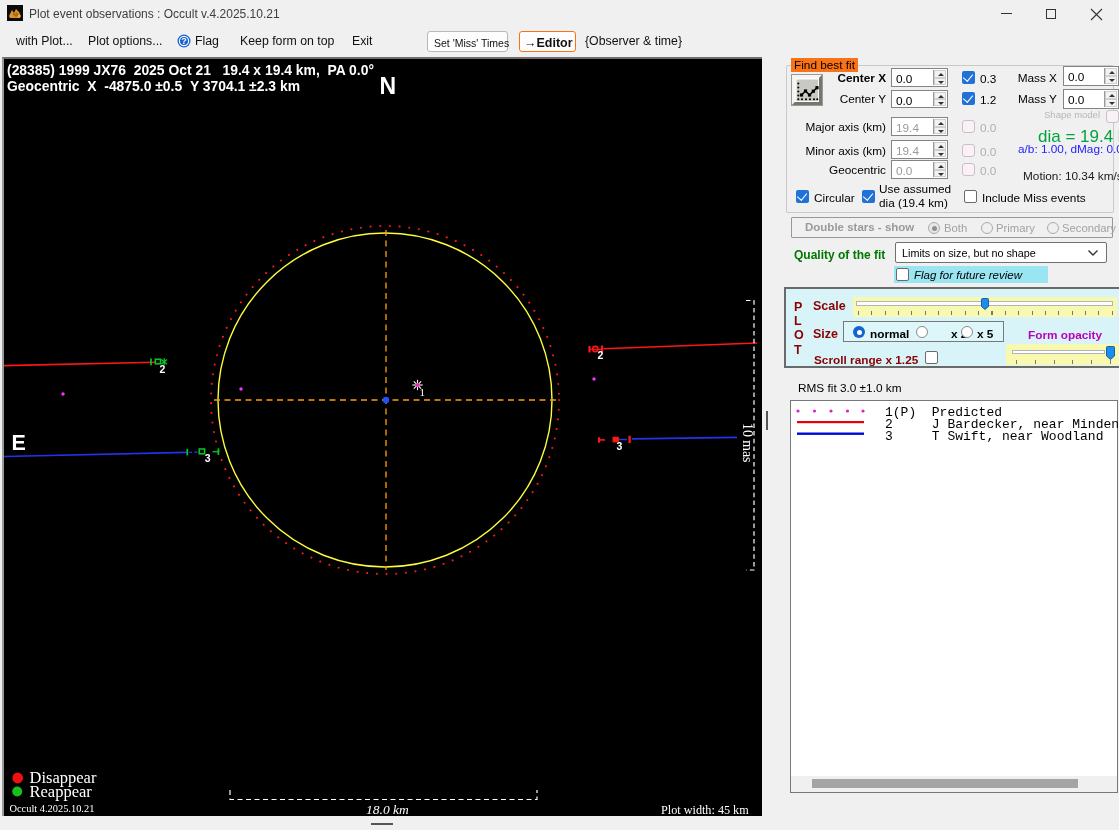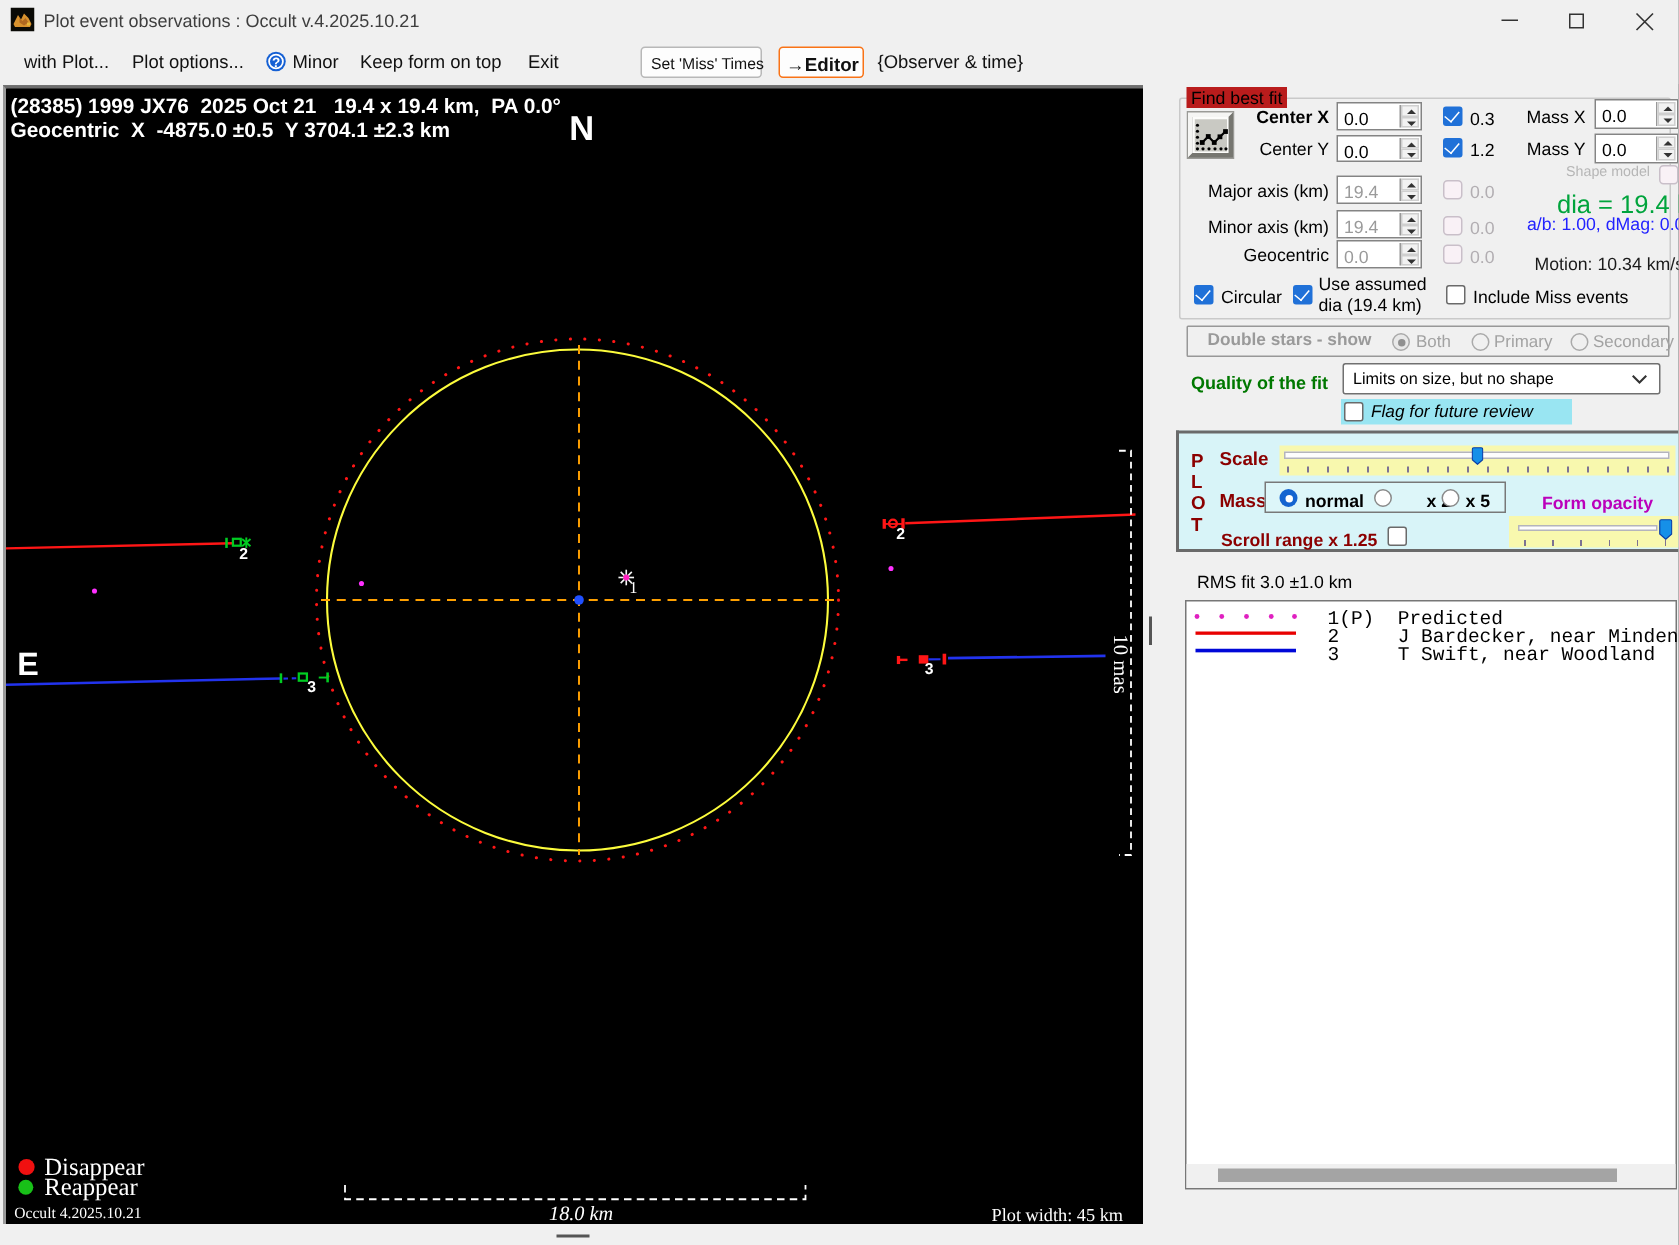--- a/index.html
+++ b/index.html
@@ -49,7 +49,7 @@
     <circle cx="7" cy="7" r="4.6" fill="none" stroke="#fff" stroke-width="1.2"></circle>
     <text x="7" y="10.4" font-size="9" font-weight="bold" fill="#fff" text-anchor="middle">?</text>
   </svg>
-  <div class="lbl" style="left:195px;top:6px;">Minor</div>
+  <div class="lbl" style="left:195px;top:6px;">Flag</div>
   <div class="lbl" style="left:240px;top:6px;">Keep form on top</div>
   <div class="lbl" style="left:352px;top:6px;">Exit</div>
   <div class="abs" style="left:427px;top:3px;width:81px;height:21px;background:#fdfdfd;border:1px solid #b8b8b8;border-radius:3px;">

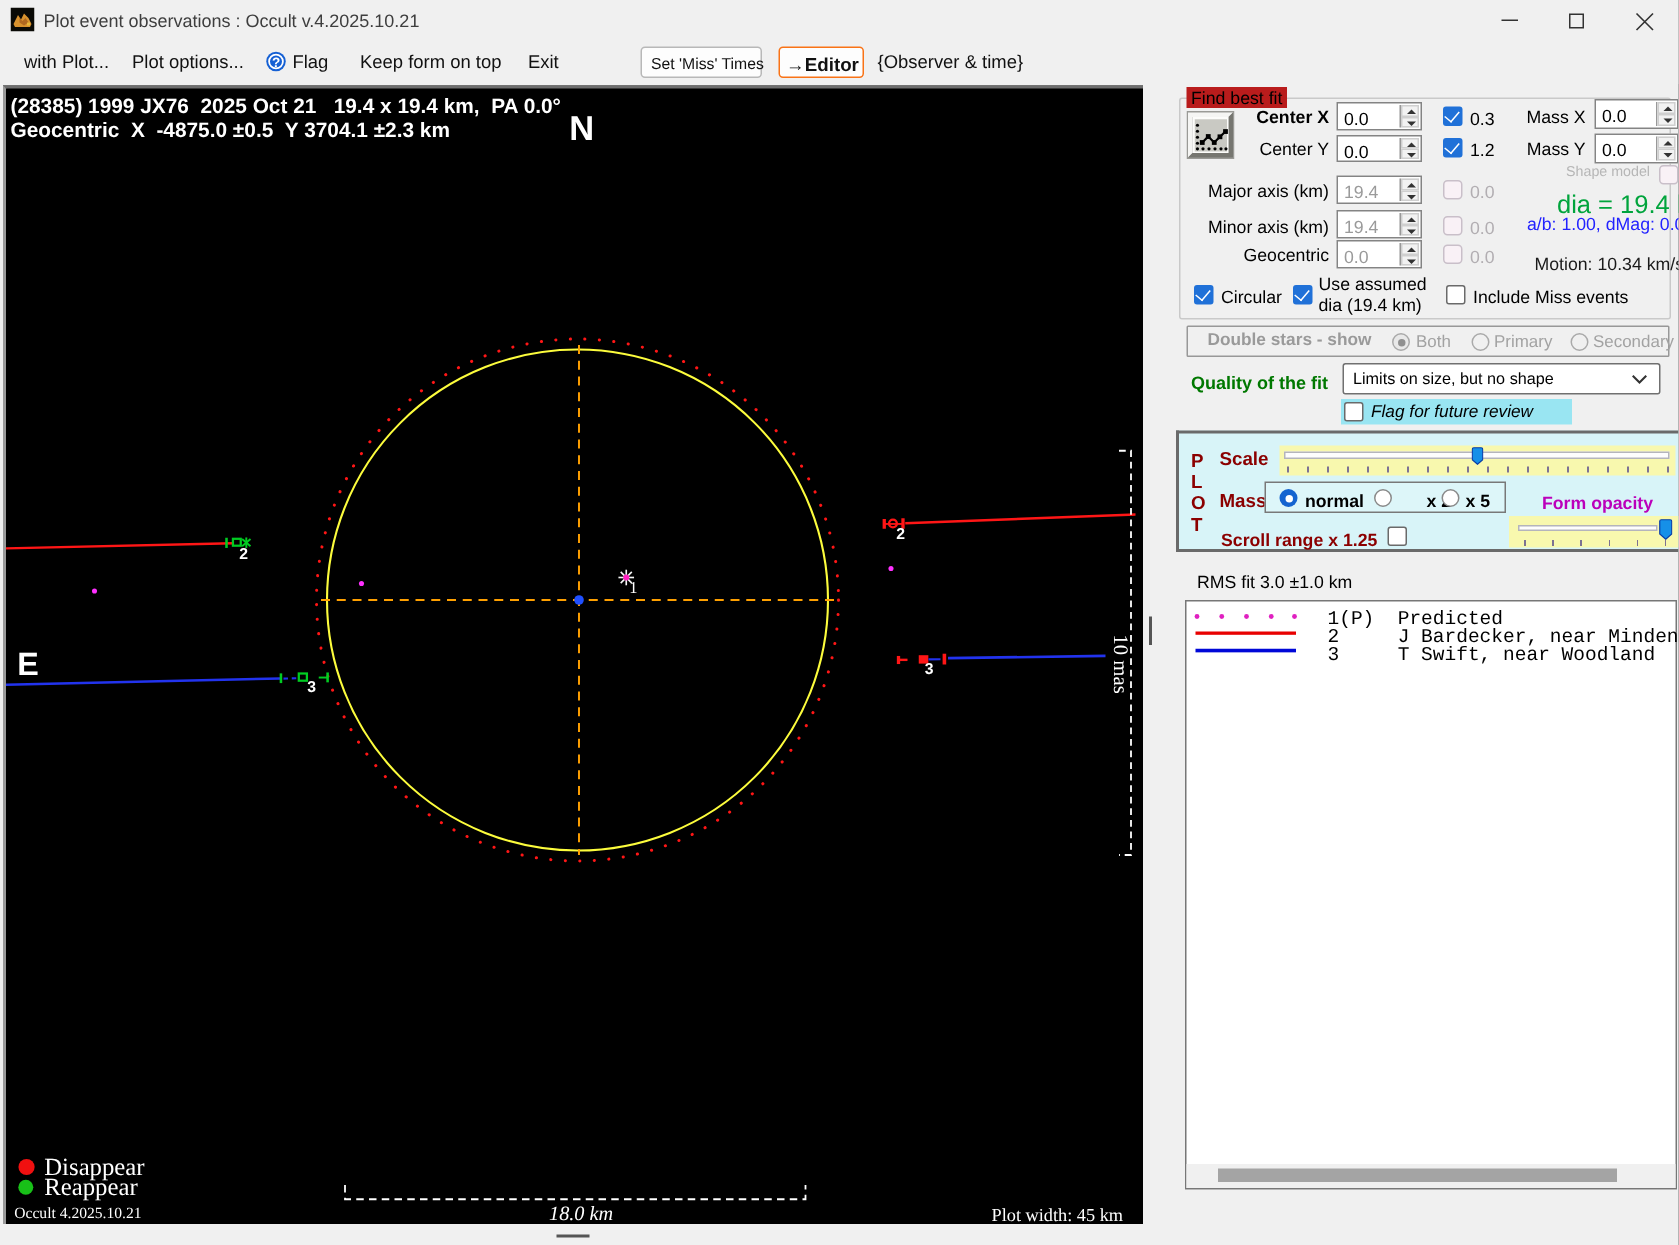--- a/index.html
+++ b/index.html
@@ -139,7 +139,7 @@
 <div class="abs" style="left:766px;top:411px;width:2px;height:19px;background:#555;"></div>
 
 <div class="abs" style="left:786px;top:65px;width:328px;height:148px;border:1px solid #c9c9c9;border-radius:2px;"></div>
-<div class="lbl" style="left:791px;top:58px;font-size:11.8px;background:#b91c1c;padding:0 3px;">Find best fit</div>
+<div class="lbl" style="left:791px;top:58px;font-size:11.8px;background:#f97316;padding:0 3px;">Find best fit</div>
 
 <div class="abs" style="left:791px;top:74px;width:32px;height:32px;">
   <svg width="32" height="32">

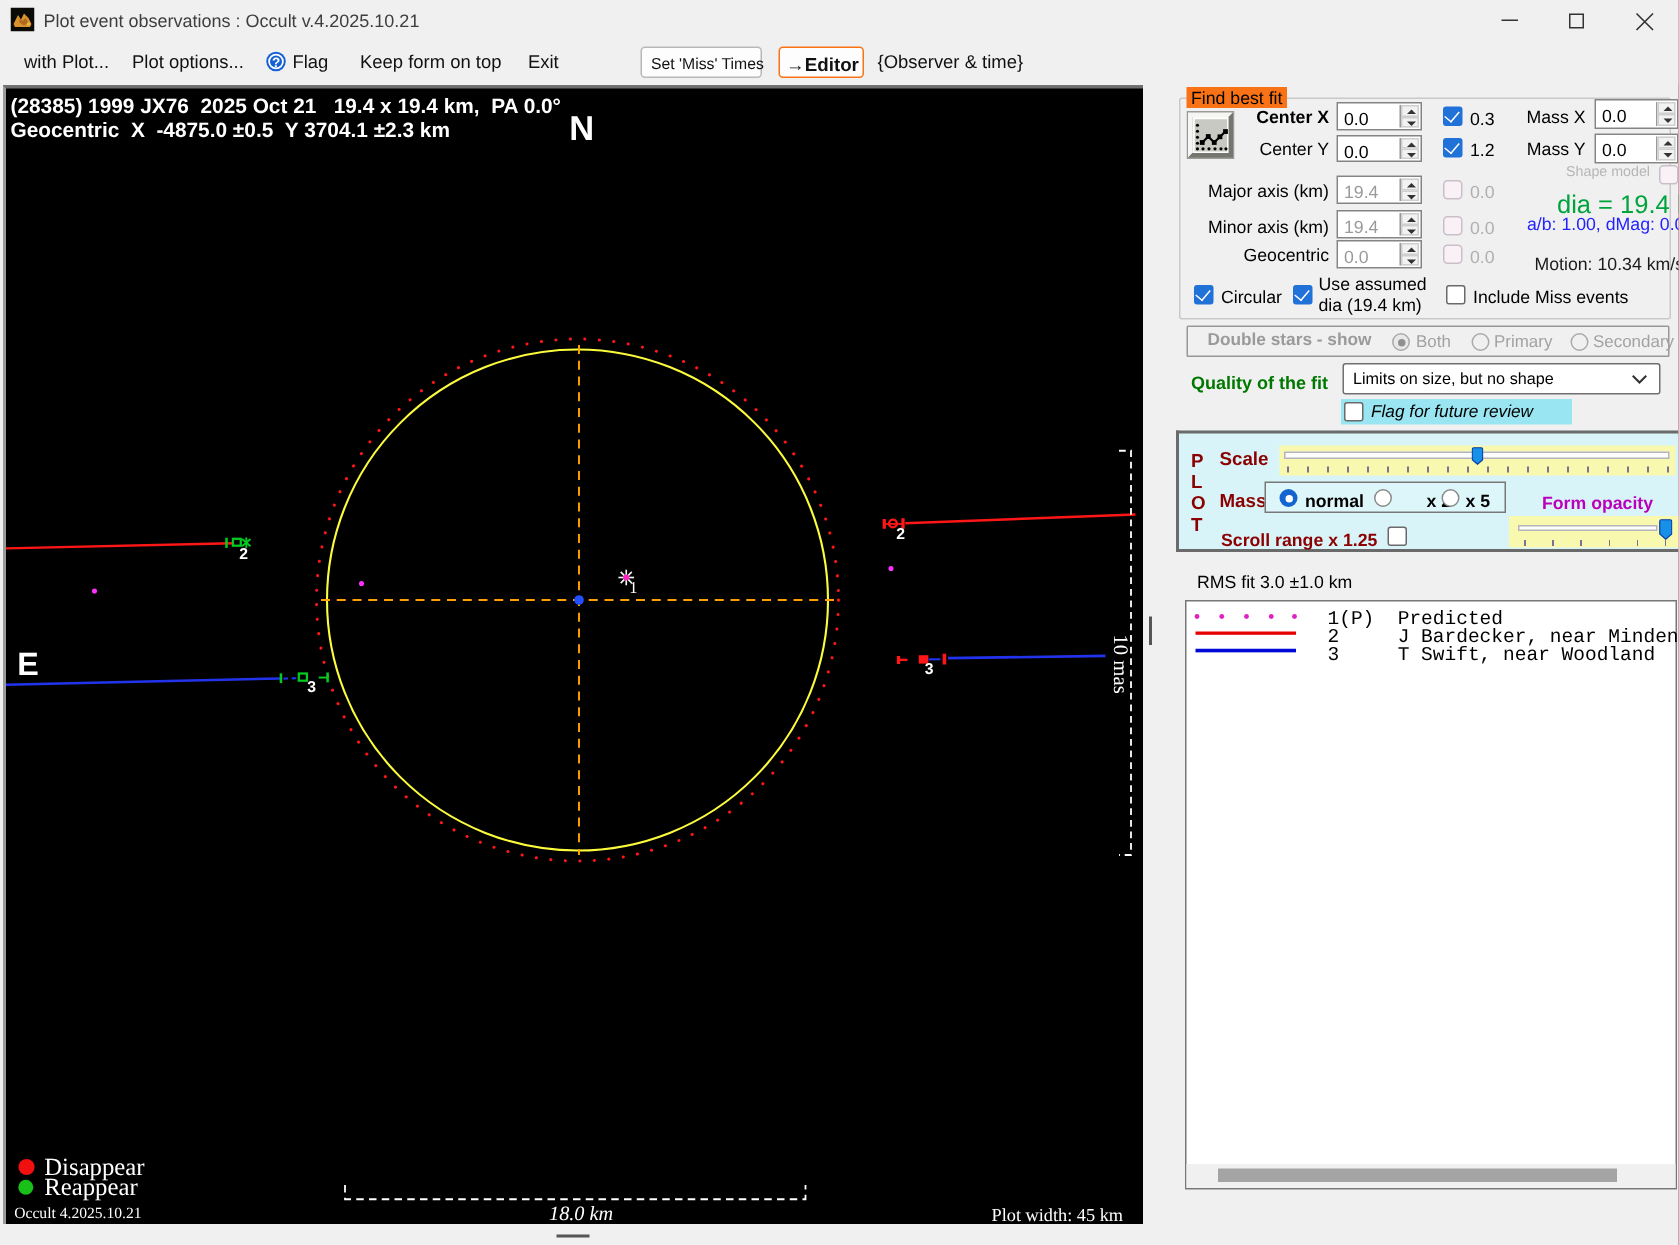--- a/index.html
+++ b/index.html
@@ -286,7 +286,7 @@
 <svg class="abs" style="left:981px;top:298px;" width="8" height="12">
     <path d="M0.5 1.5 Q0.5 0.5 1.5 0.5 L6.5 0.5 Q7.5 0.5 7.5 1.5 L7.5 8.5 L4 11.5 L0.5 8.5 Z" fill="#1690e8" stroke="#0a3ea8" stroke-width="0.8"></path>
   </svg>
-<div class="lbl" style="left:813px;top:327px;font-size:12.5px;font-weight:bold;color:#8b0000;">Mass</div>
+<div class="lbl" style="left:813px;top:327px;font-size:12.5px;font-weight:bold;color:#8b0000;">Size</div>
 <div class="abs" style="left:843px;top:321px;width:161px;height:21px;border:1.5px solid #787878;background:#ddf6f9;"></div>
 <div class="abs" style="left:853px;top:326px;width:12px;height:12px;border-radius:50%;background:#1464d0;"></div>
 <div class="abs" style="left:856.5px;top:329.5px;width:5px;height:5px;border-radius:50%;background:#fff;"></div>

